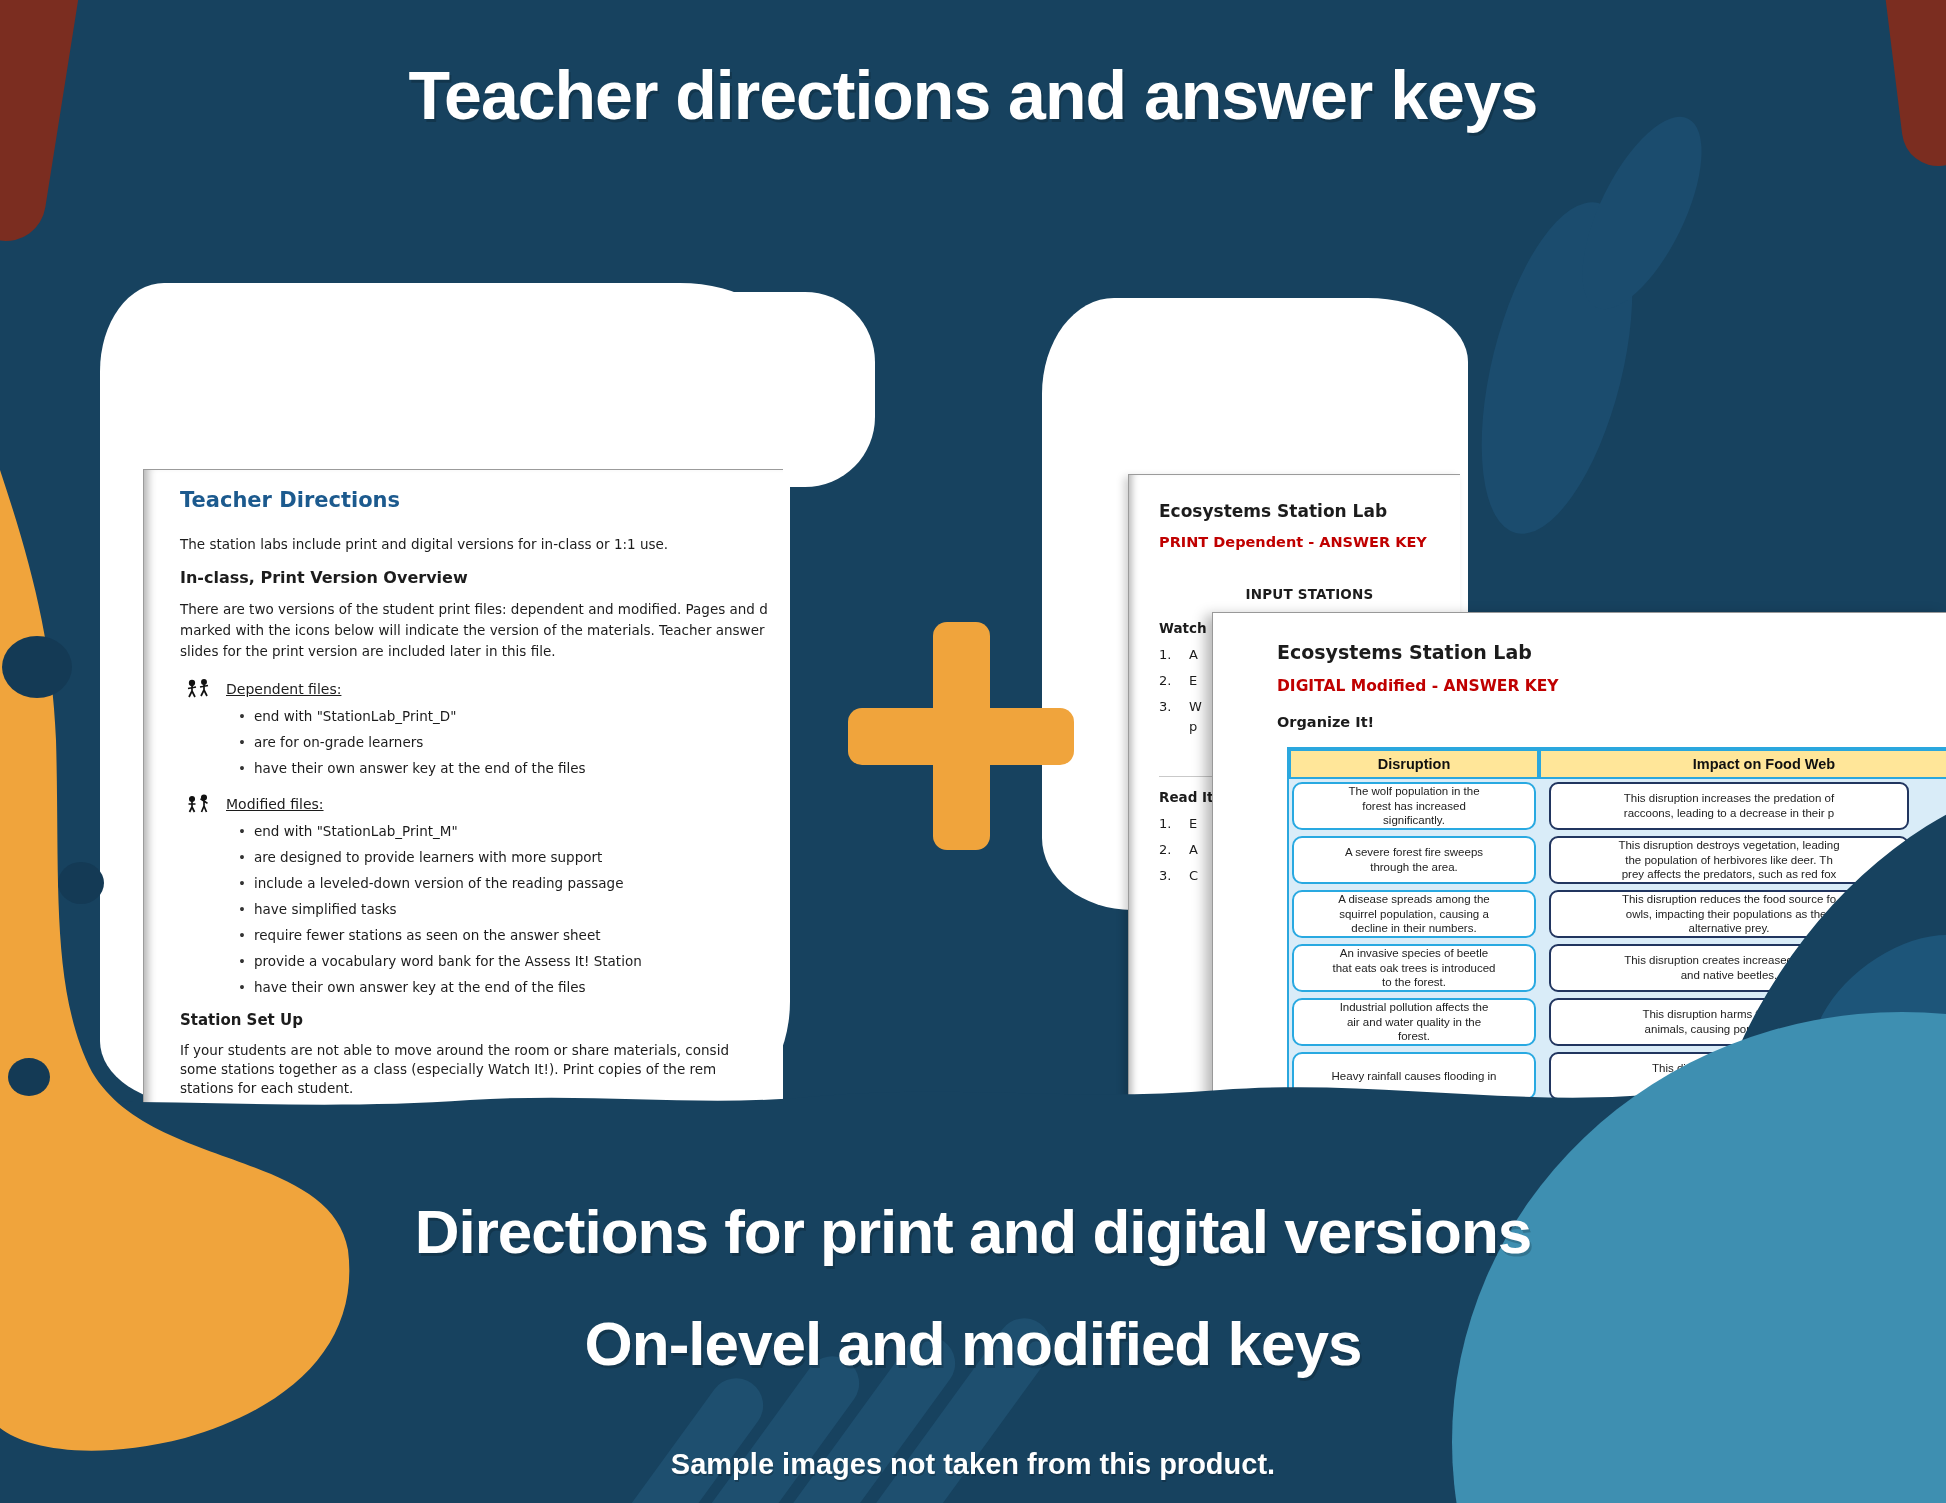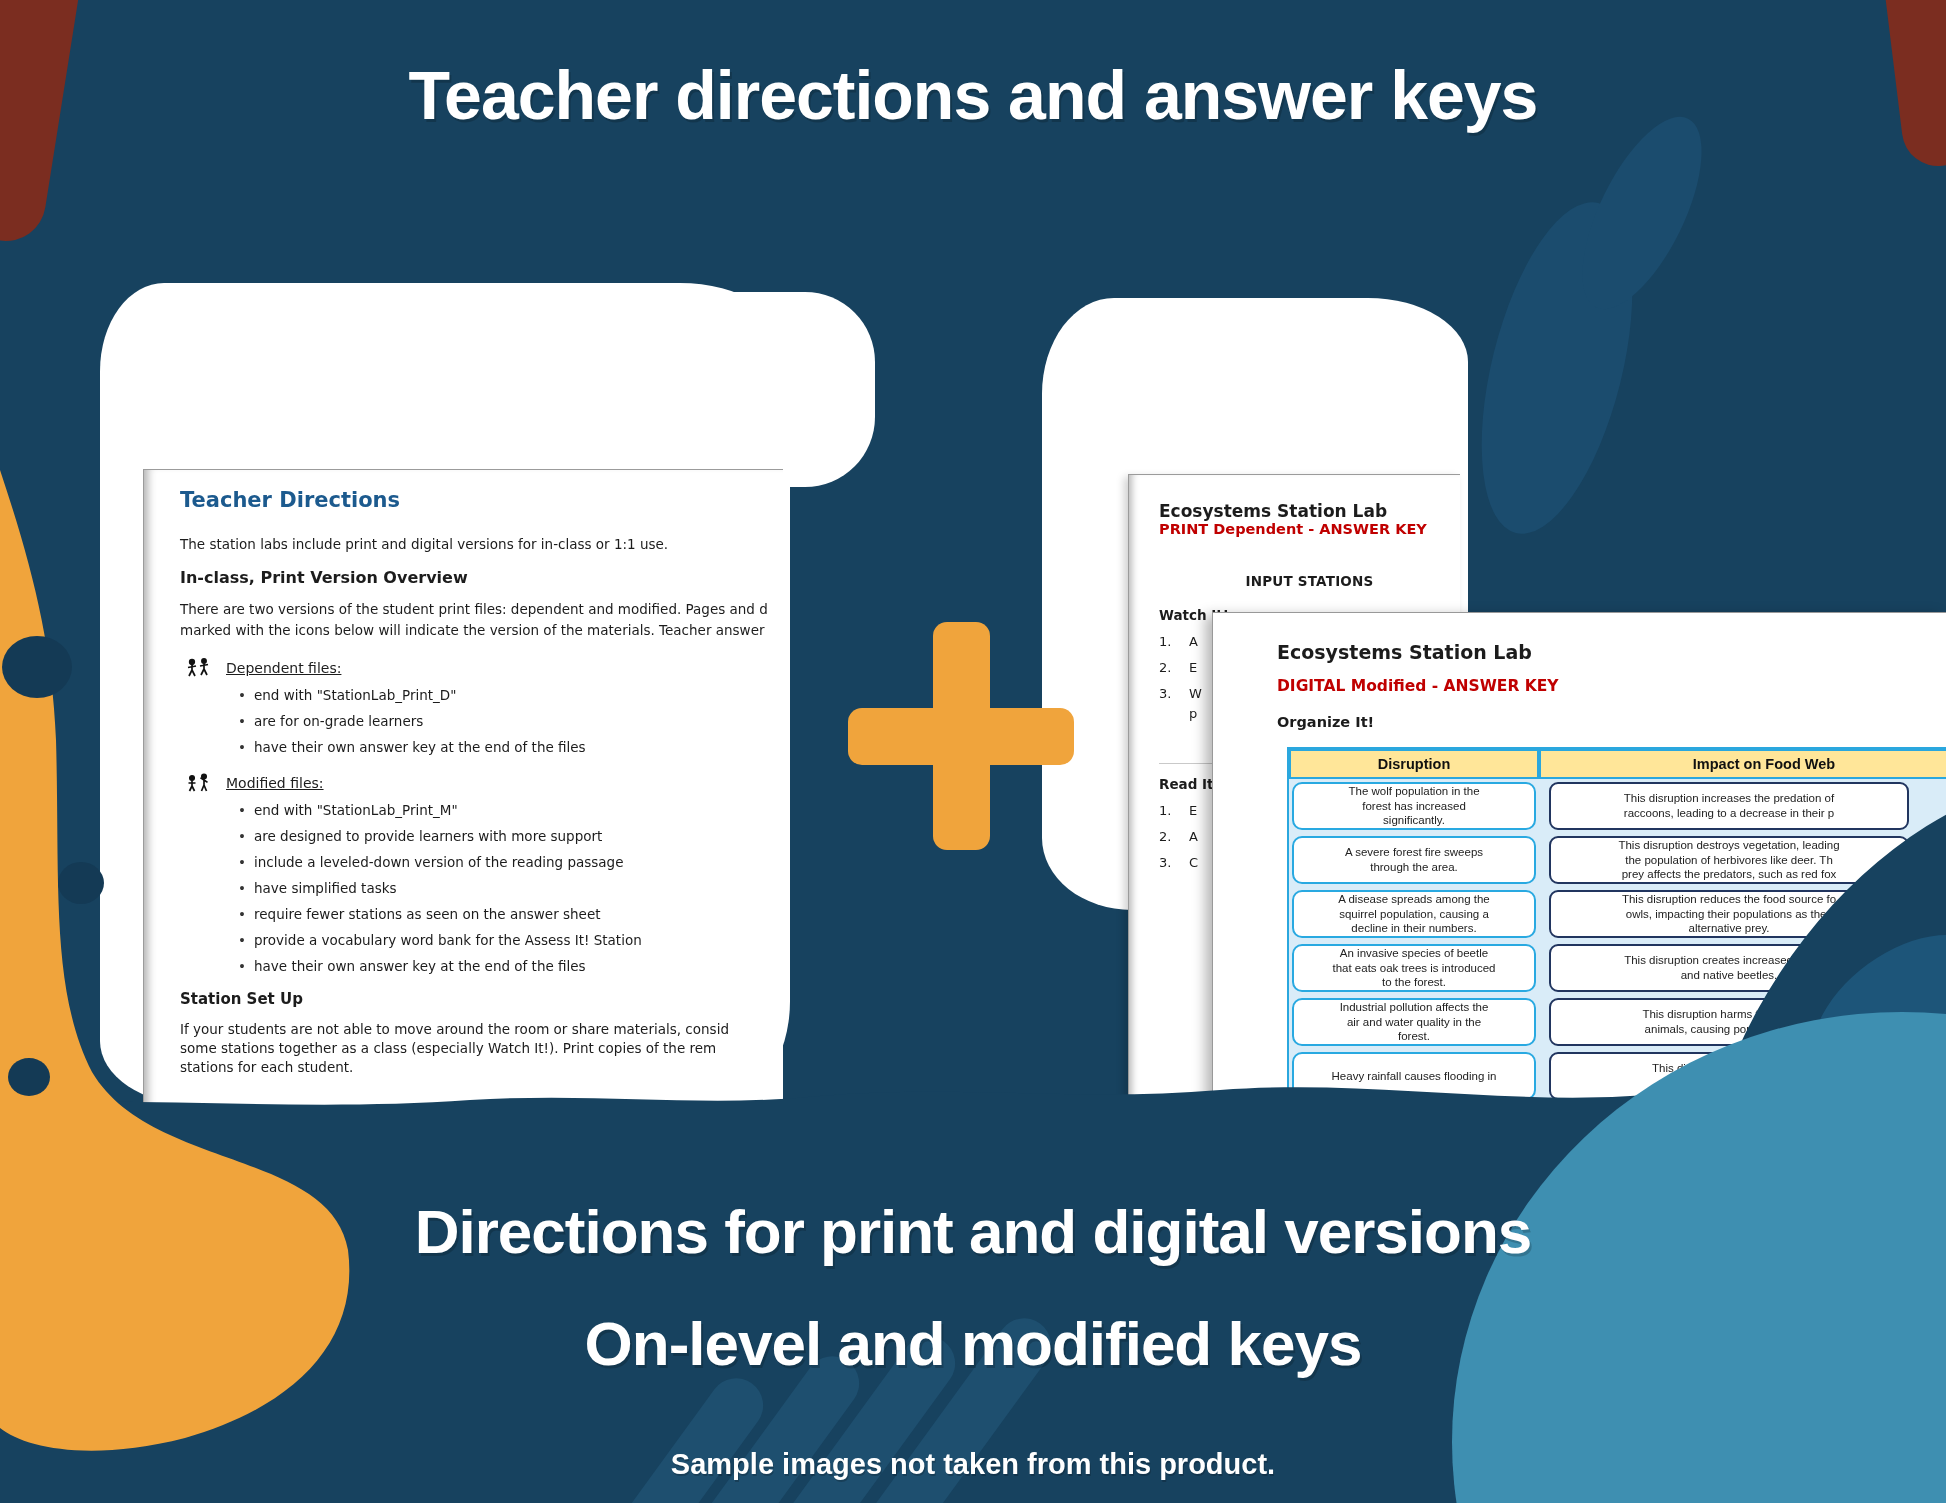--- a/index.html
+++ b/index.html
@@ -57,7 +57,7 @@
              padding:26px 0 0 30px;box-sizing:border-box;overflow:hidden;
              font-family:"DejaVu Sans",sans-serif;color:#1c1c1c;}
   .bp-title{font-size:17px;font-weight:bold;white-space:nowrap;}
-  .bp-red{margin-top:0;font-size:14.5px;font-weight:bold;color:#C00000;white-space:nowrap;}
+  .bp-red{margin-top:13px;font-size:14.5px;font-weight:bold;color:#C00000;white-space:nowrap;}
   .bp-section{margin-top:36px;font-size:13.5px;font-weight:bold;letter-spacing:.2px;white-space:nowrap;text-align:center;}
   .bp-h{margin-top:18px;font-size:13.5px;font-weight:bold;white-space:nowrap;}
   .bp-item{margin-top:11px;font-size:13px;white-space:nowrap;}

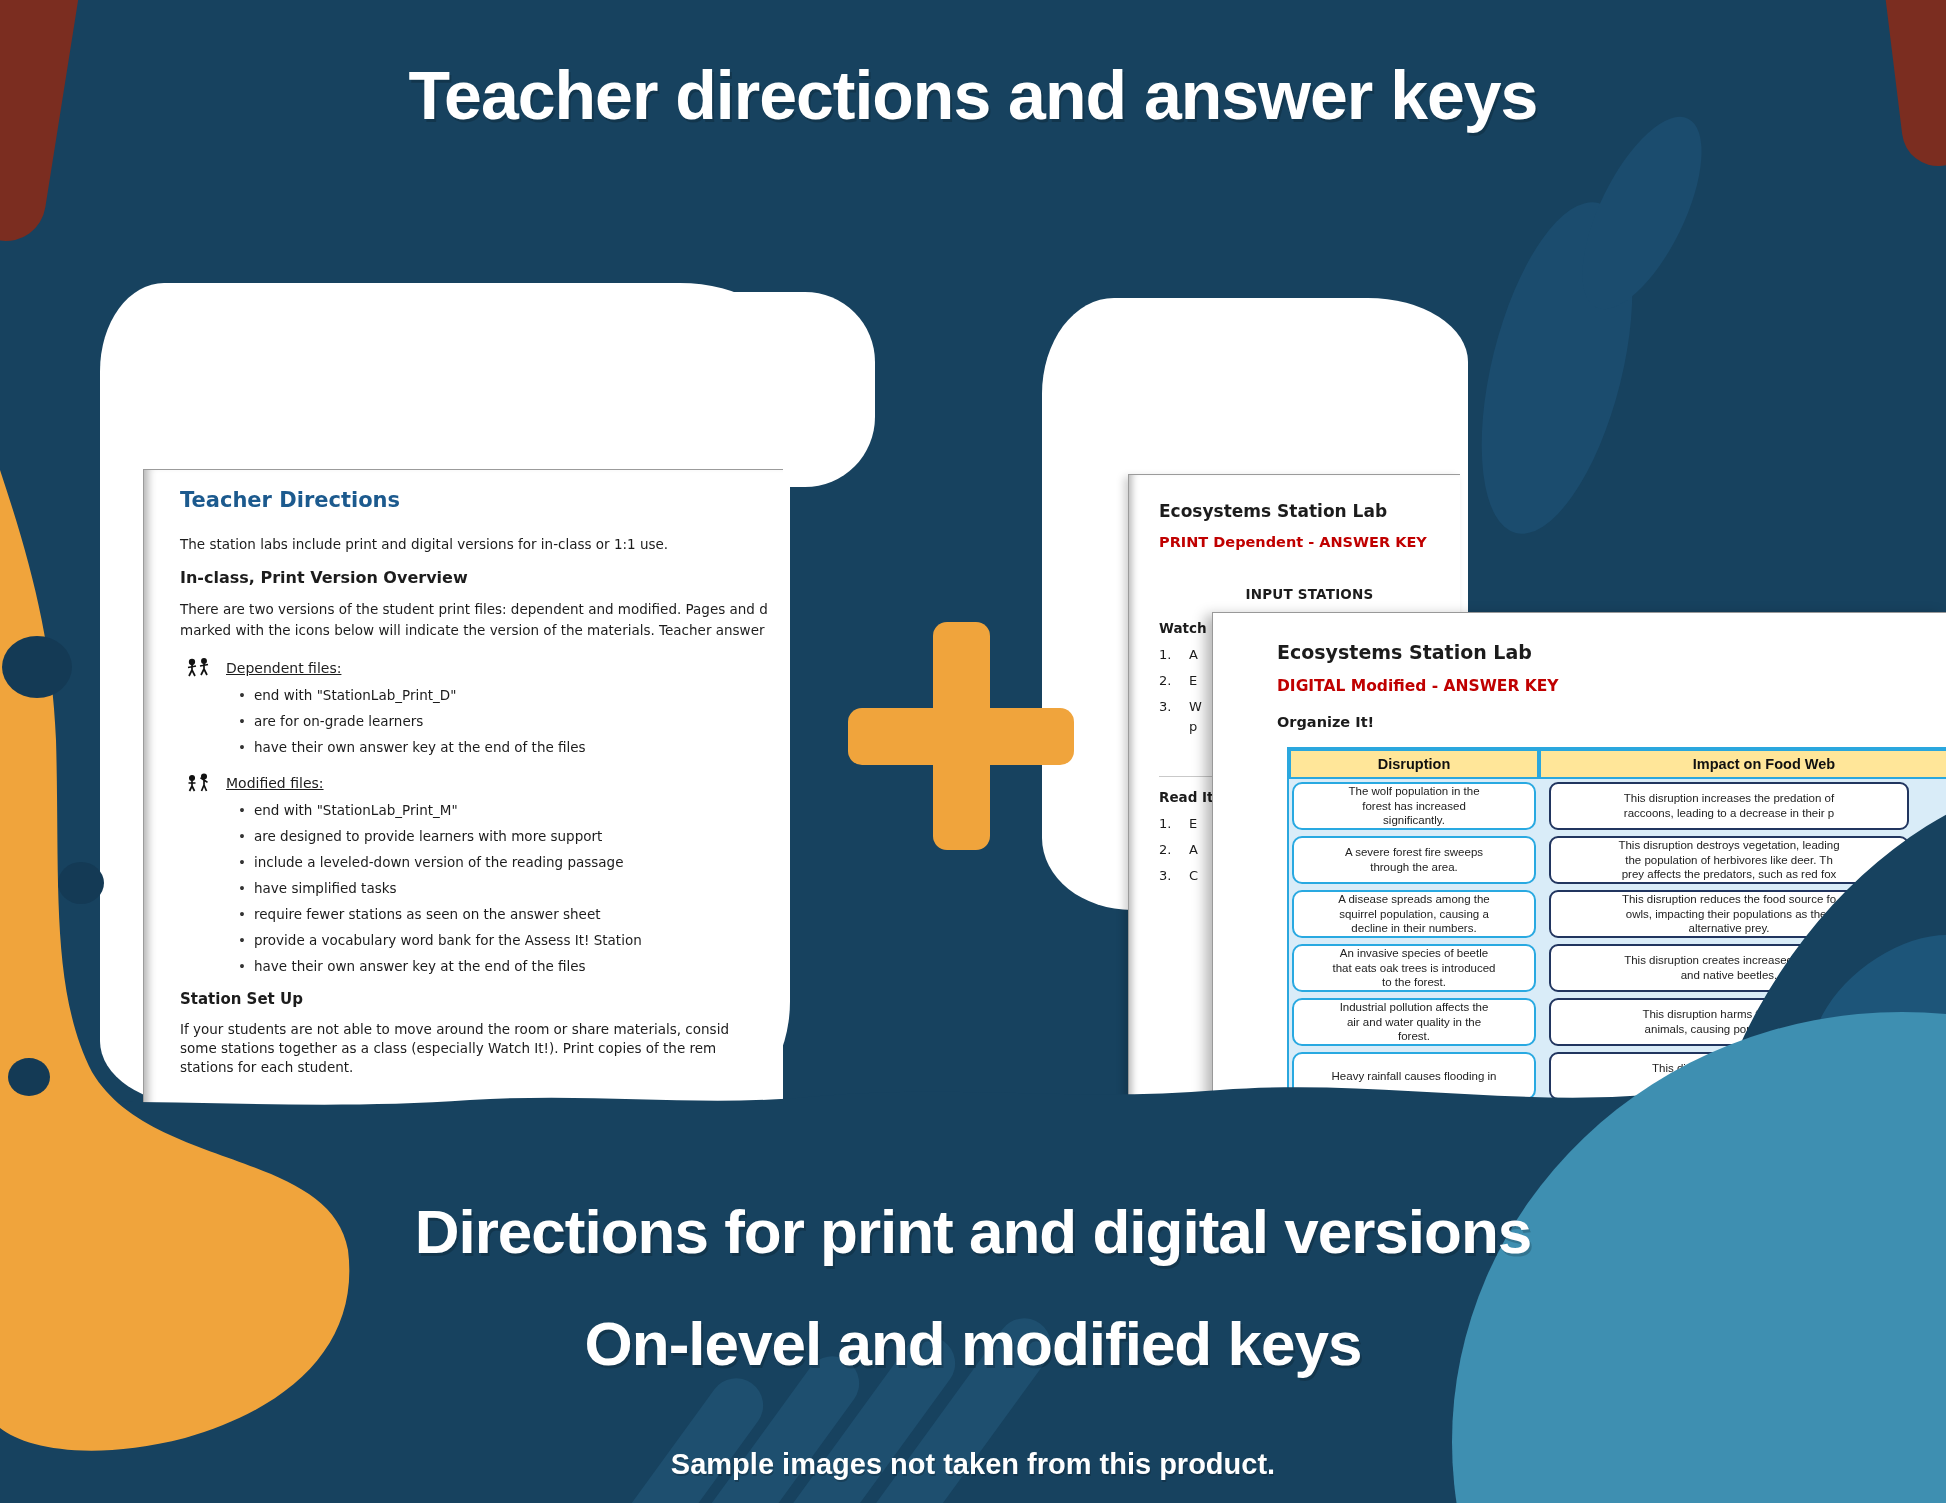--- a/index.html
+++ b/index.html
@@ -138,6 +138,7 @@
     <div class="ld-para">
       <div class="ld-line">There are two versions of the student print files:  dependent and modified. Pages and d</div>
       <div class="ld-line">marked with the icons below will indicate the version of the materials. Teacher answer</div>
+      <div class="ld-line">slides for the print version are included later in this file.</div>
     </div>
 
     <div class="ld-group">

